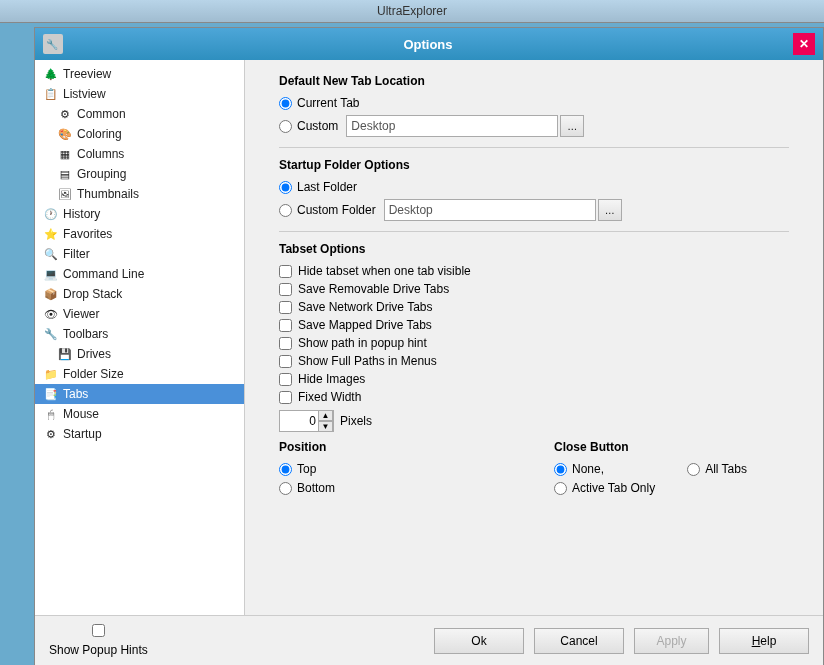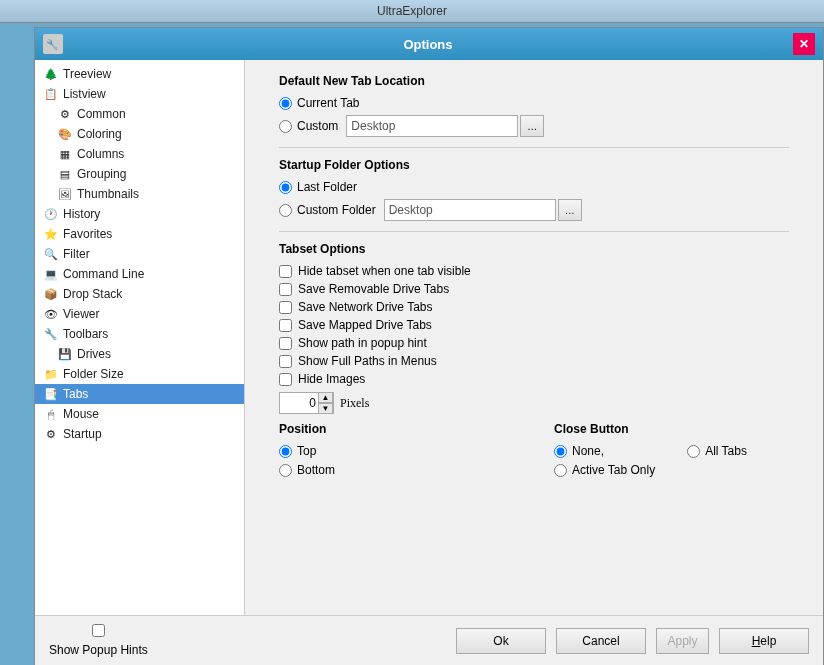--- a/index.html
+++ b/index.html
@@ -106,7 +106,7 @@
     }
     .radio-row input[type=radio] { margin-right: 5px; }
     .radio-row input[type=text], .radio-row .text-input {
-      width: 172px;
+      width: 212px;
       height: 22px;
       border: 1px solid #aaa;
       background: white;

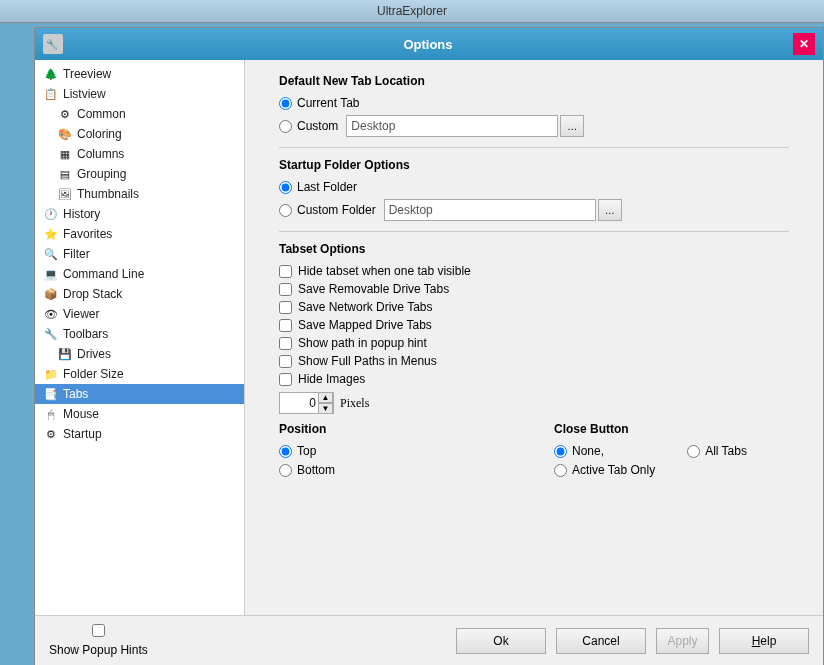--- a/index.html
+++ b/index.html
@@ -356,6 +356,10 @@
         <div class="checkbox-row">
           <input type="checkbox" id="hide_images" style="">
           <label for="hide_images">Hide Images</label>
+        </div>
+        <div class="checkbox-row">
+          <input type="checkbox" id="fixed_width" style="">
+          <label for="fixed_width">Fixed Width</label>
         </div>
         <div class="pixel-row">
           <div class="spinner">

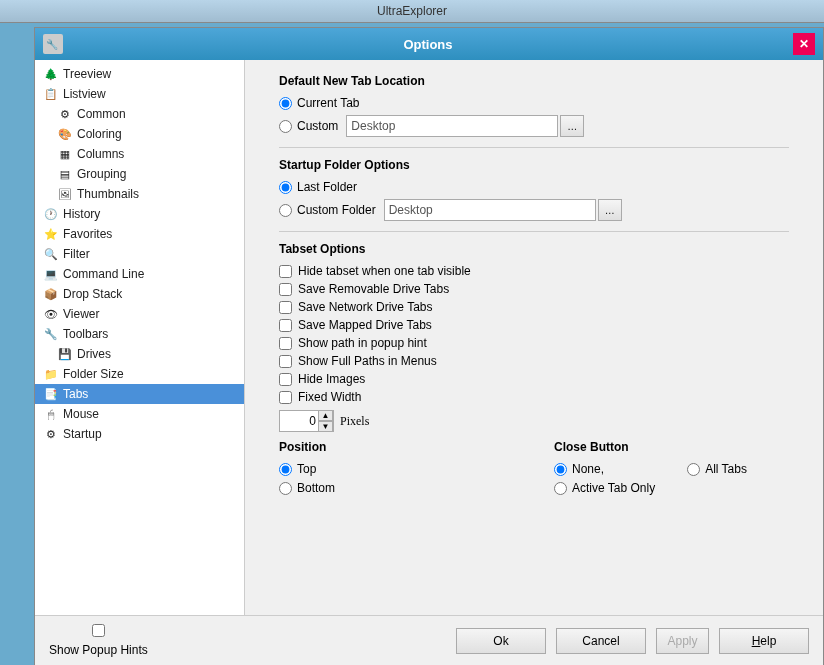--- a/index.html
+++ b/index.html
@@ -164,7 +164,7 @@
       line-height: 1;
       display: flex; align-items: center; justify-content: center;
     }
-    .pixels-label { margin-left: 6px; font-size: 12px; font-family: Liberation Serif, serif; }
+    .pixels-label { margin-left: 6px; font-size: 12px; }
     .two-col {
       display: flex;
       gap: 40px;

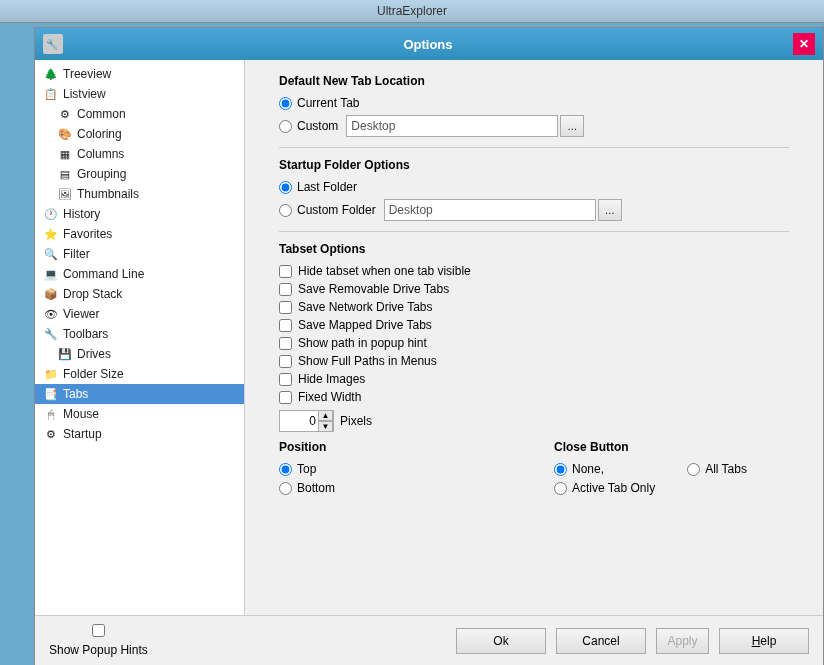--- a/index.html
+++ b/index.html
@@ -193,7 +193,7 @@
     }
     .btn.disabled { color: #aaa; cursor: default; }
     .btn-apply {
-      width: 53px;
+      width: 75px;
     }
   </style>
 </head>

